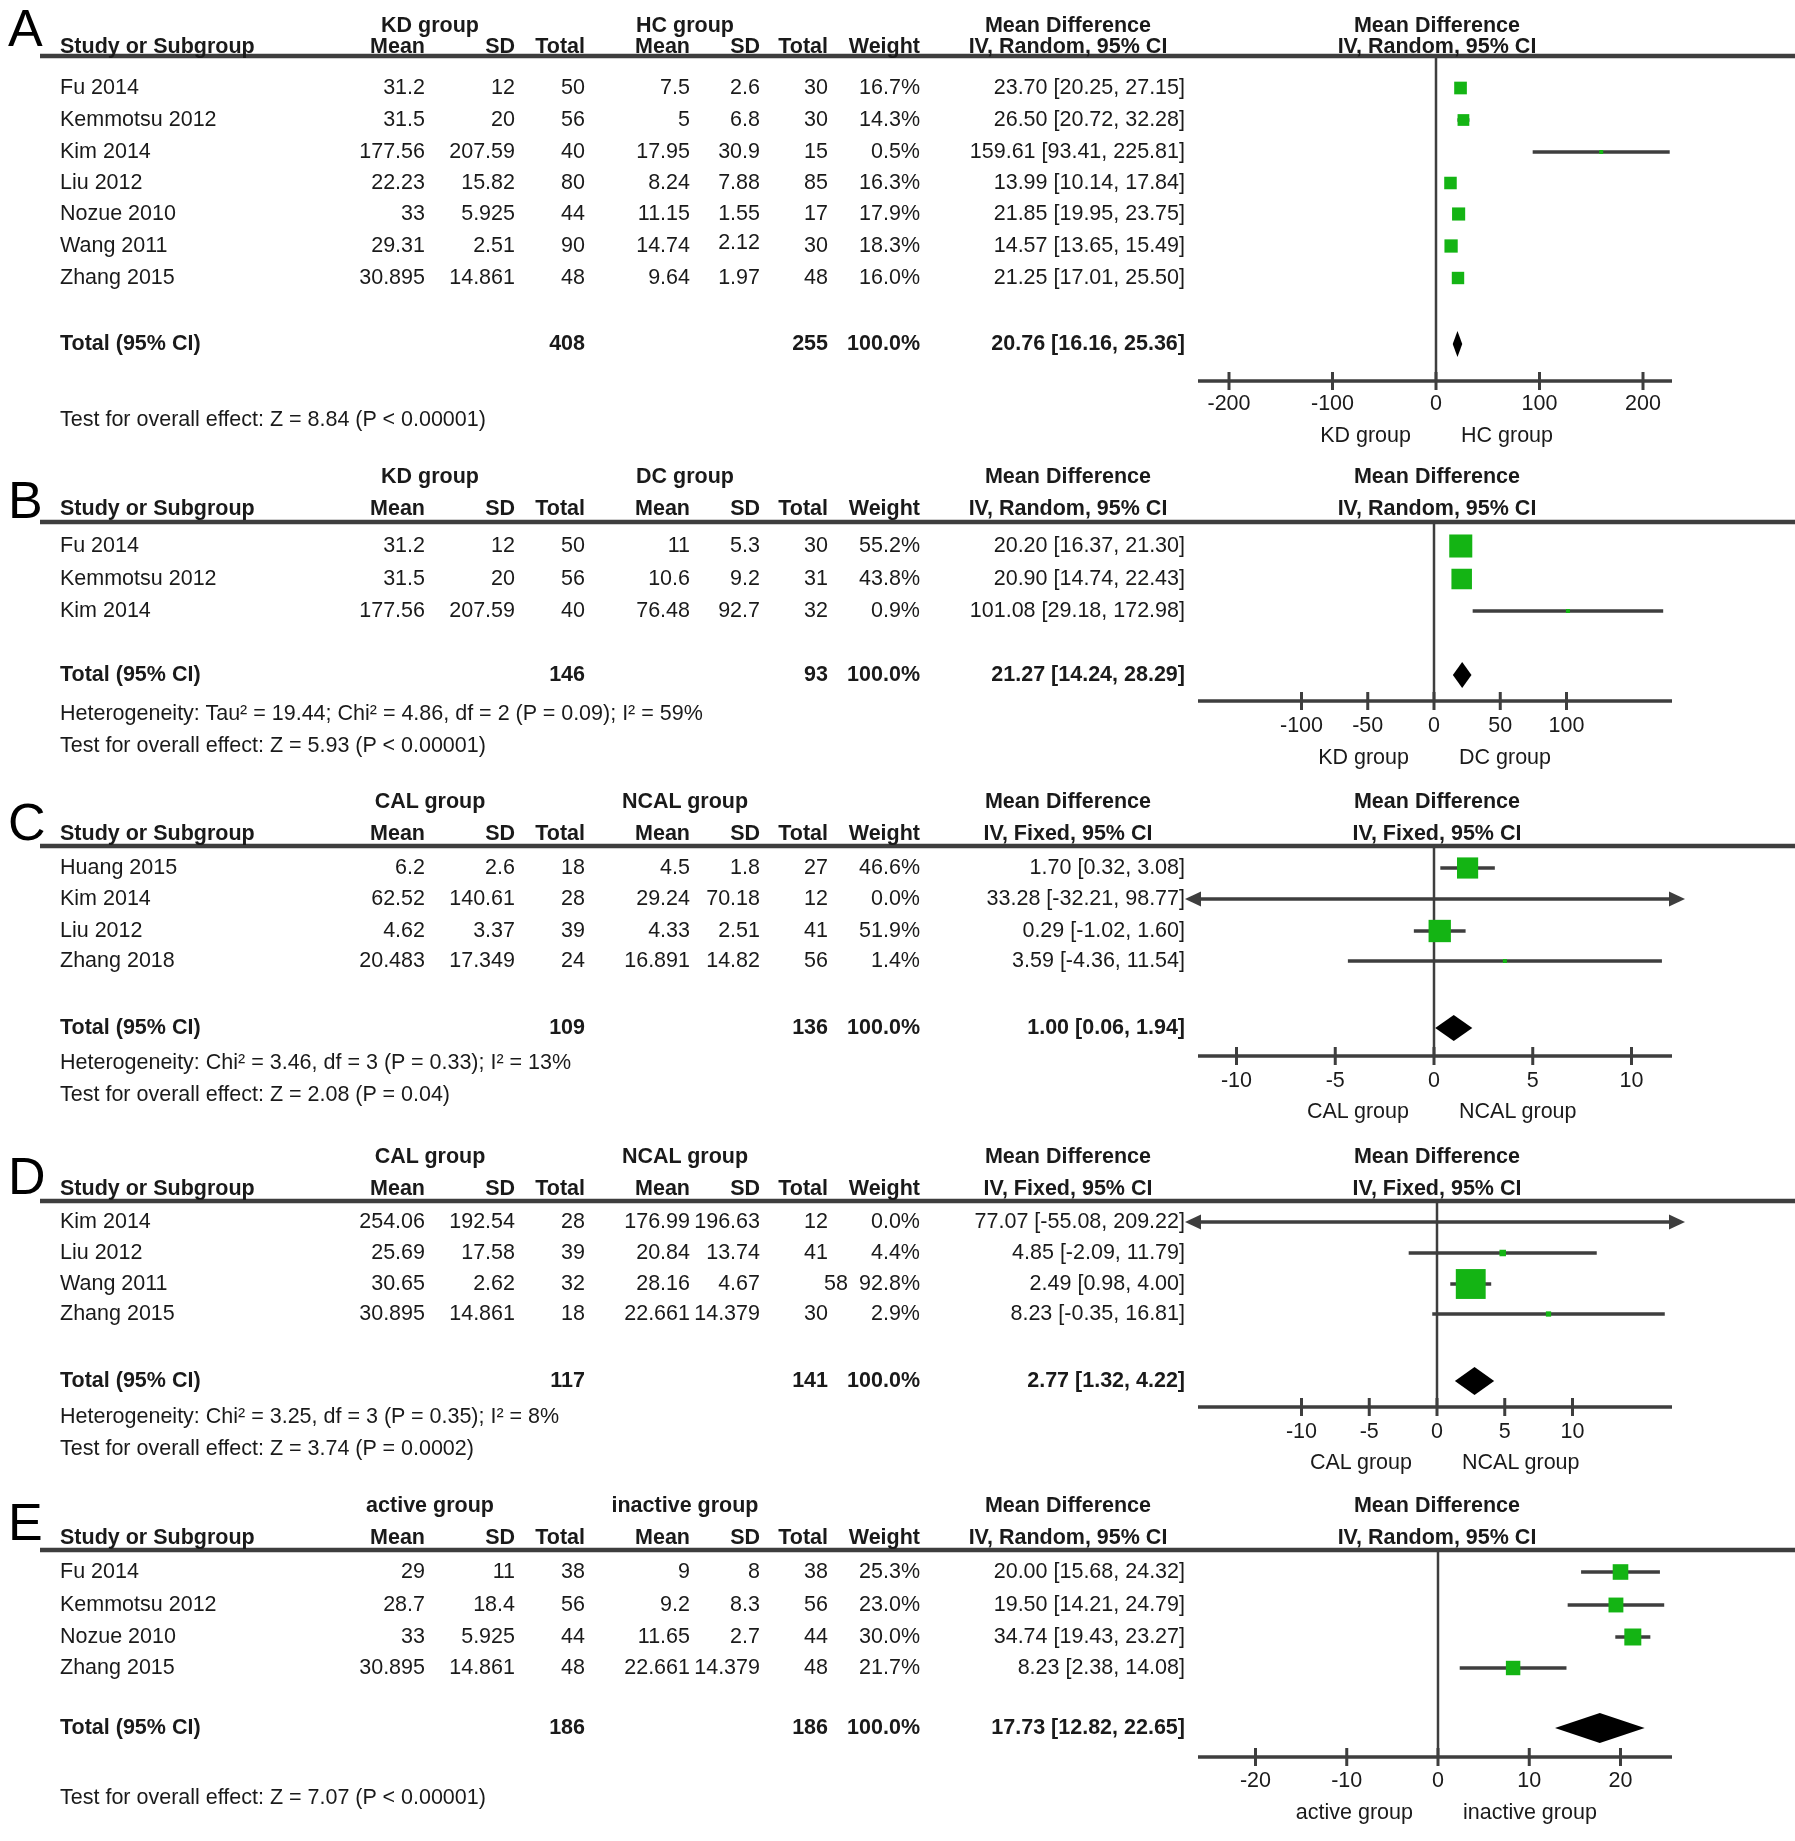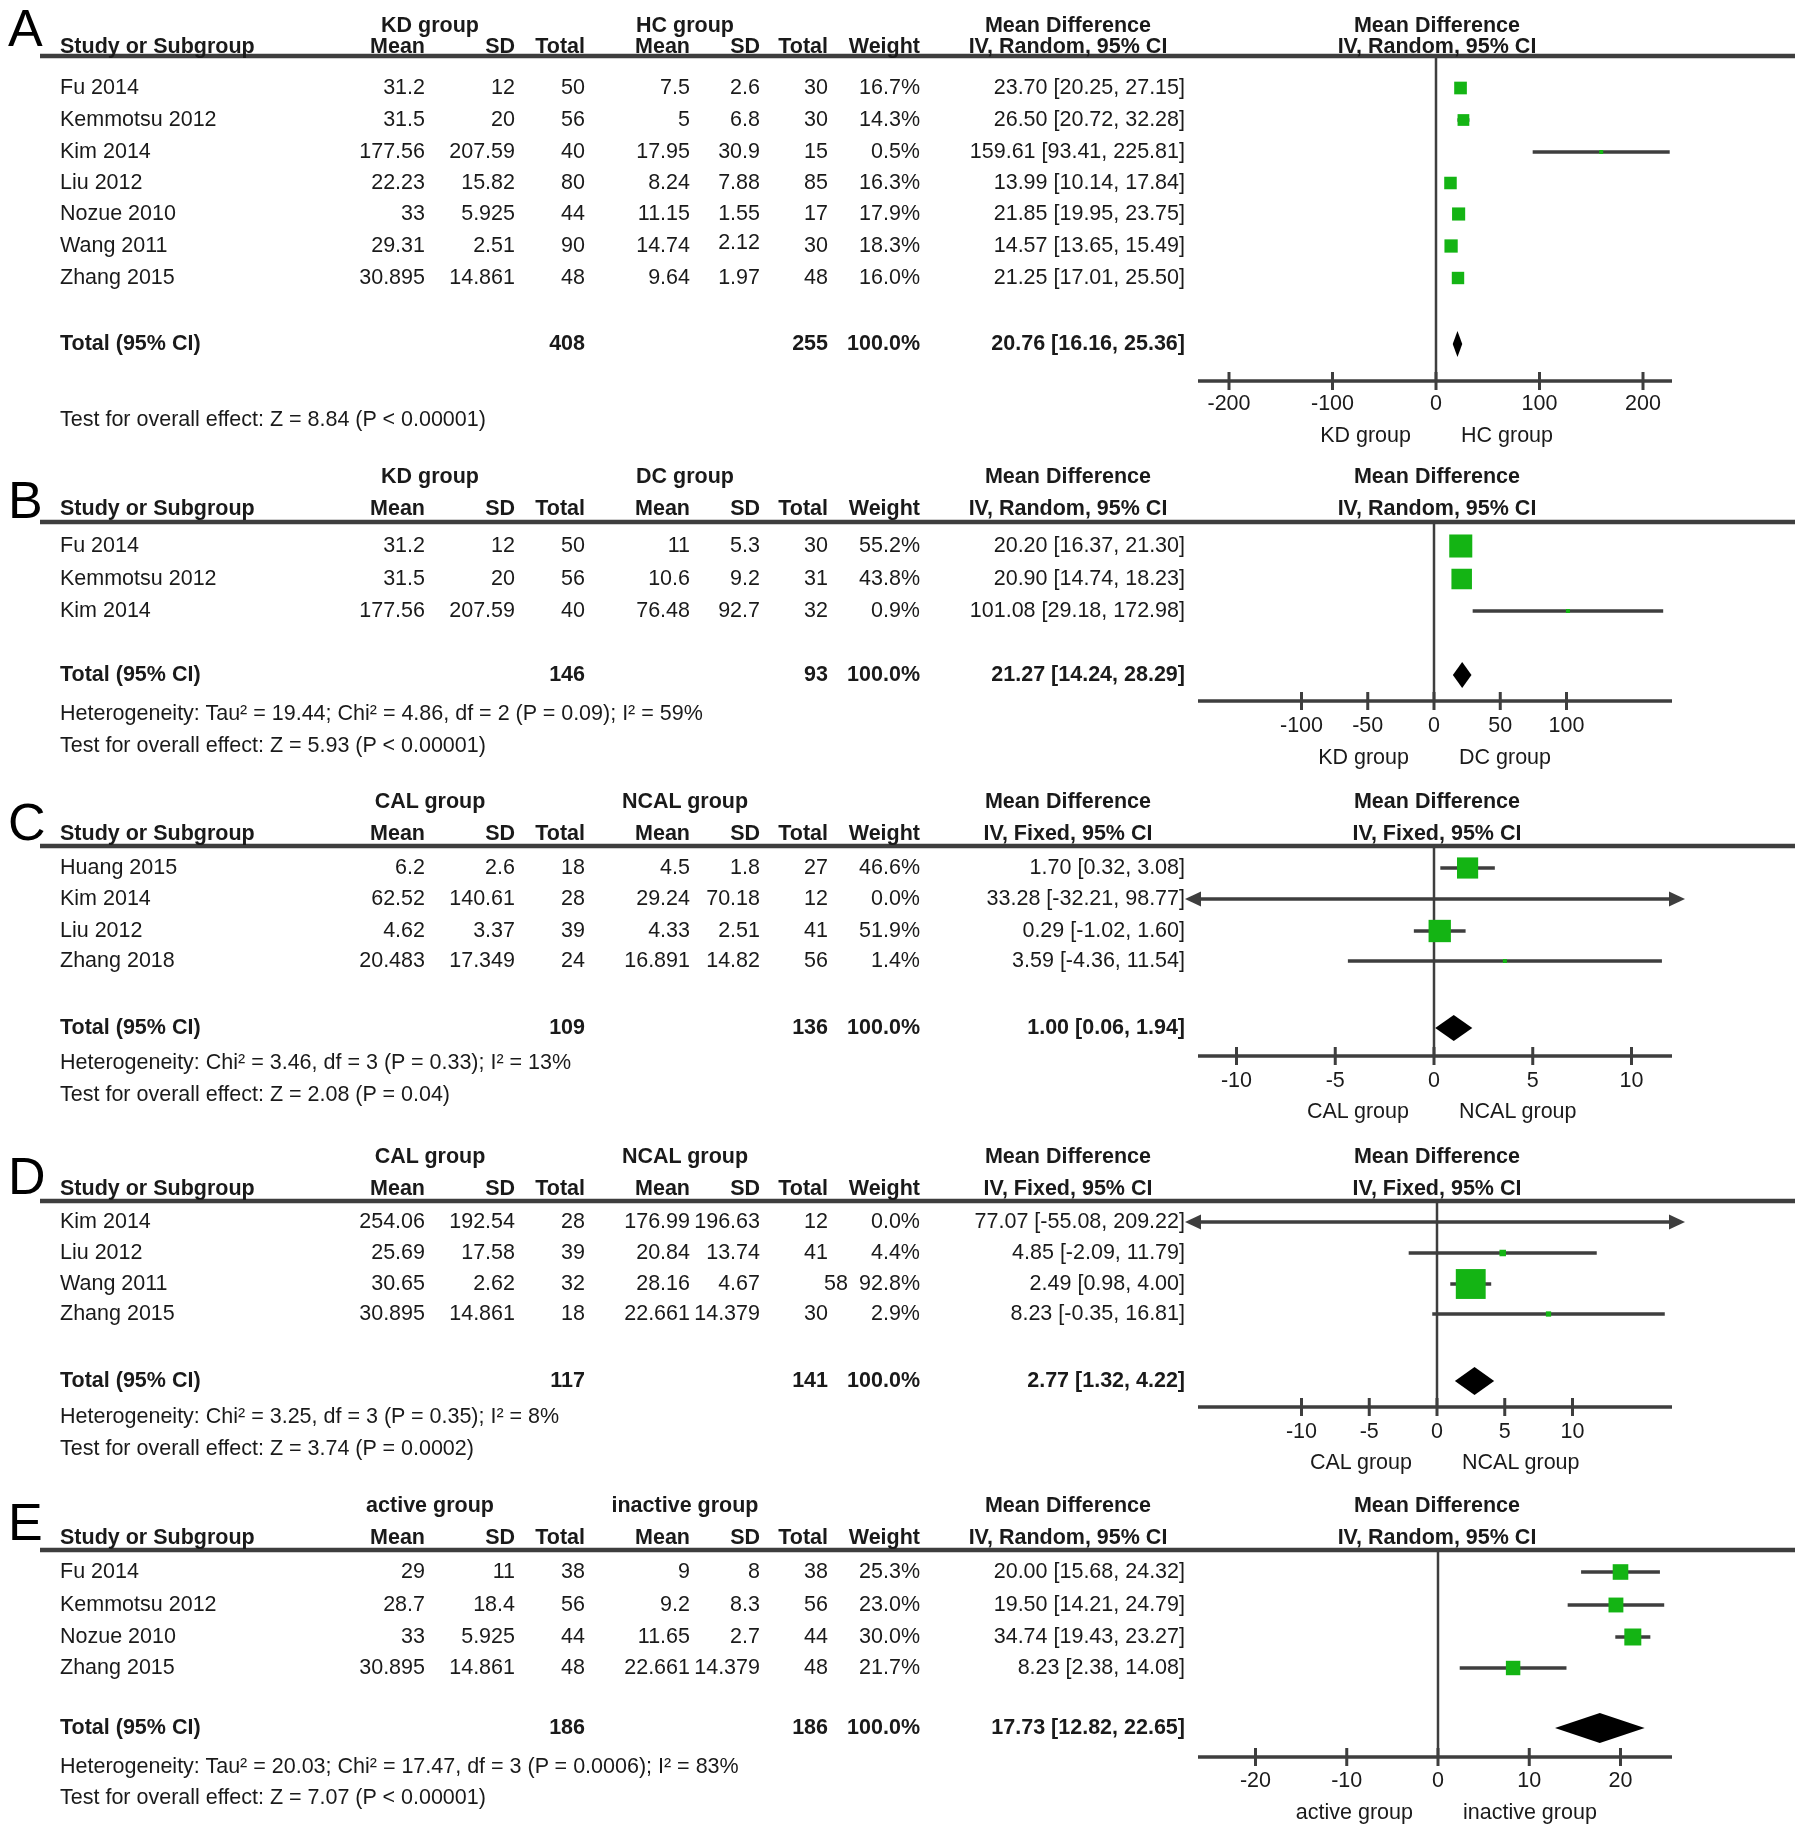--- a/index.html
+++ b/index.html
@@ -243,7 +243,7 @@
       <div class="t r " style="left: 650px; top: 566px; width: 110px;">9.2</div>
       <div class="t r " style="left: 728px; top: 566px; width: 100px;">31</div>
       <div class="t r " style="left: 800px; top: 566px; width: 120px;">43.8%</div>
-      <div class="t r " style="left: 885px; top: 566px; width: 300px;">20.90 [14.74, 18.23]</div>
+      <div class="t r " style="left: 885px; top: 566px; width: 300px;">20.90 [14.74, 22.43]</div>
       <div class="t " style="left: 60px; top: 598px;">Kim 2014</div>
       <div class="t r " style="left: 305px; top: 598px; width: 120px;">177.56</div>
       <div class="t r " style="left: 405px; top: 598px; width: 110px;">207.59</div>

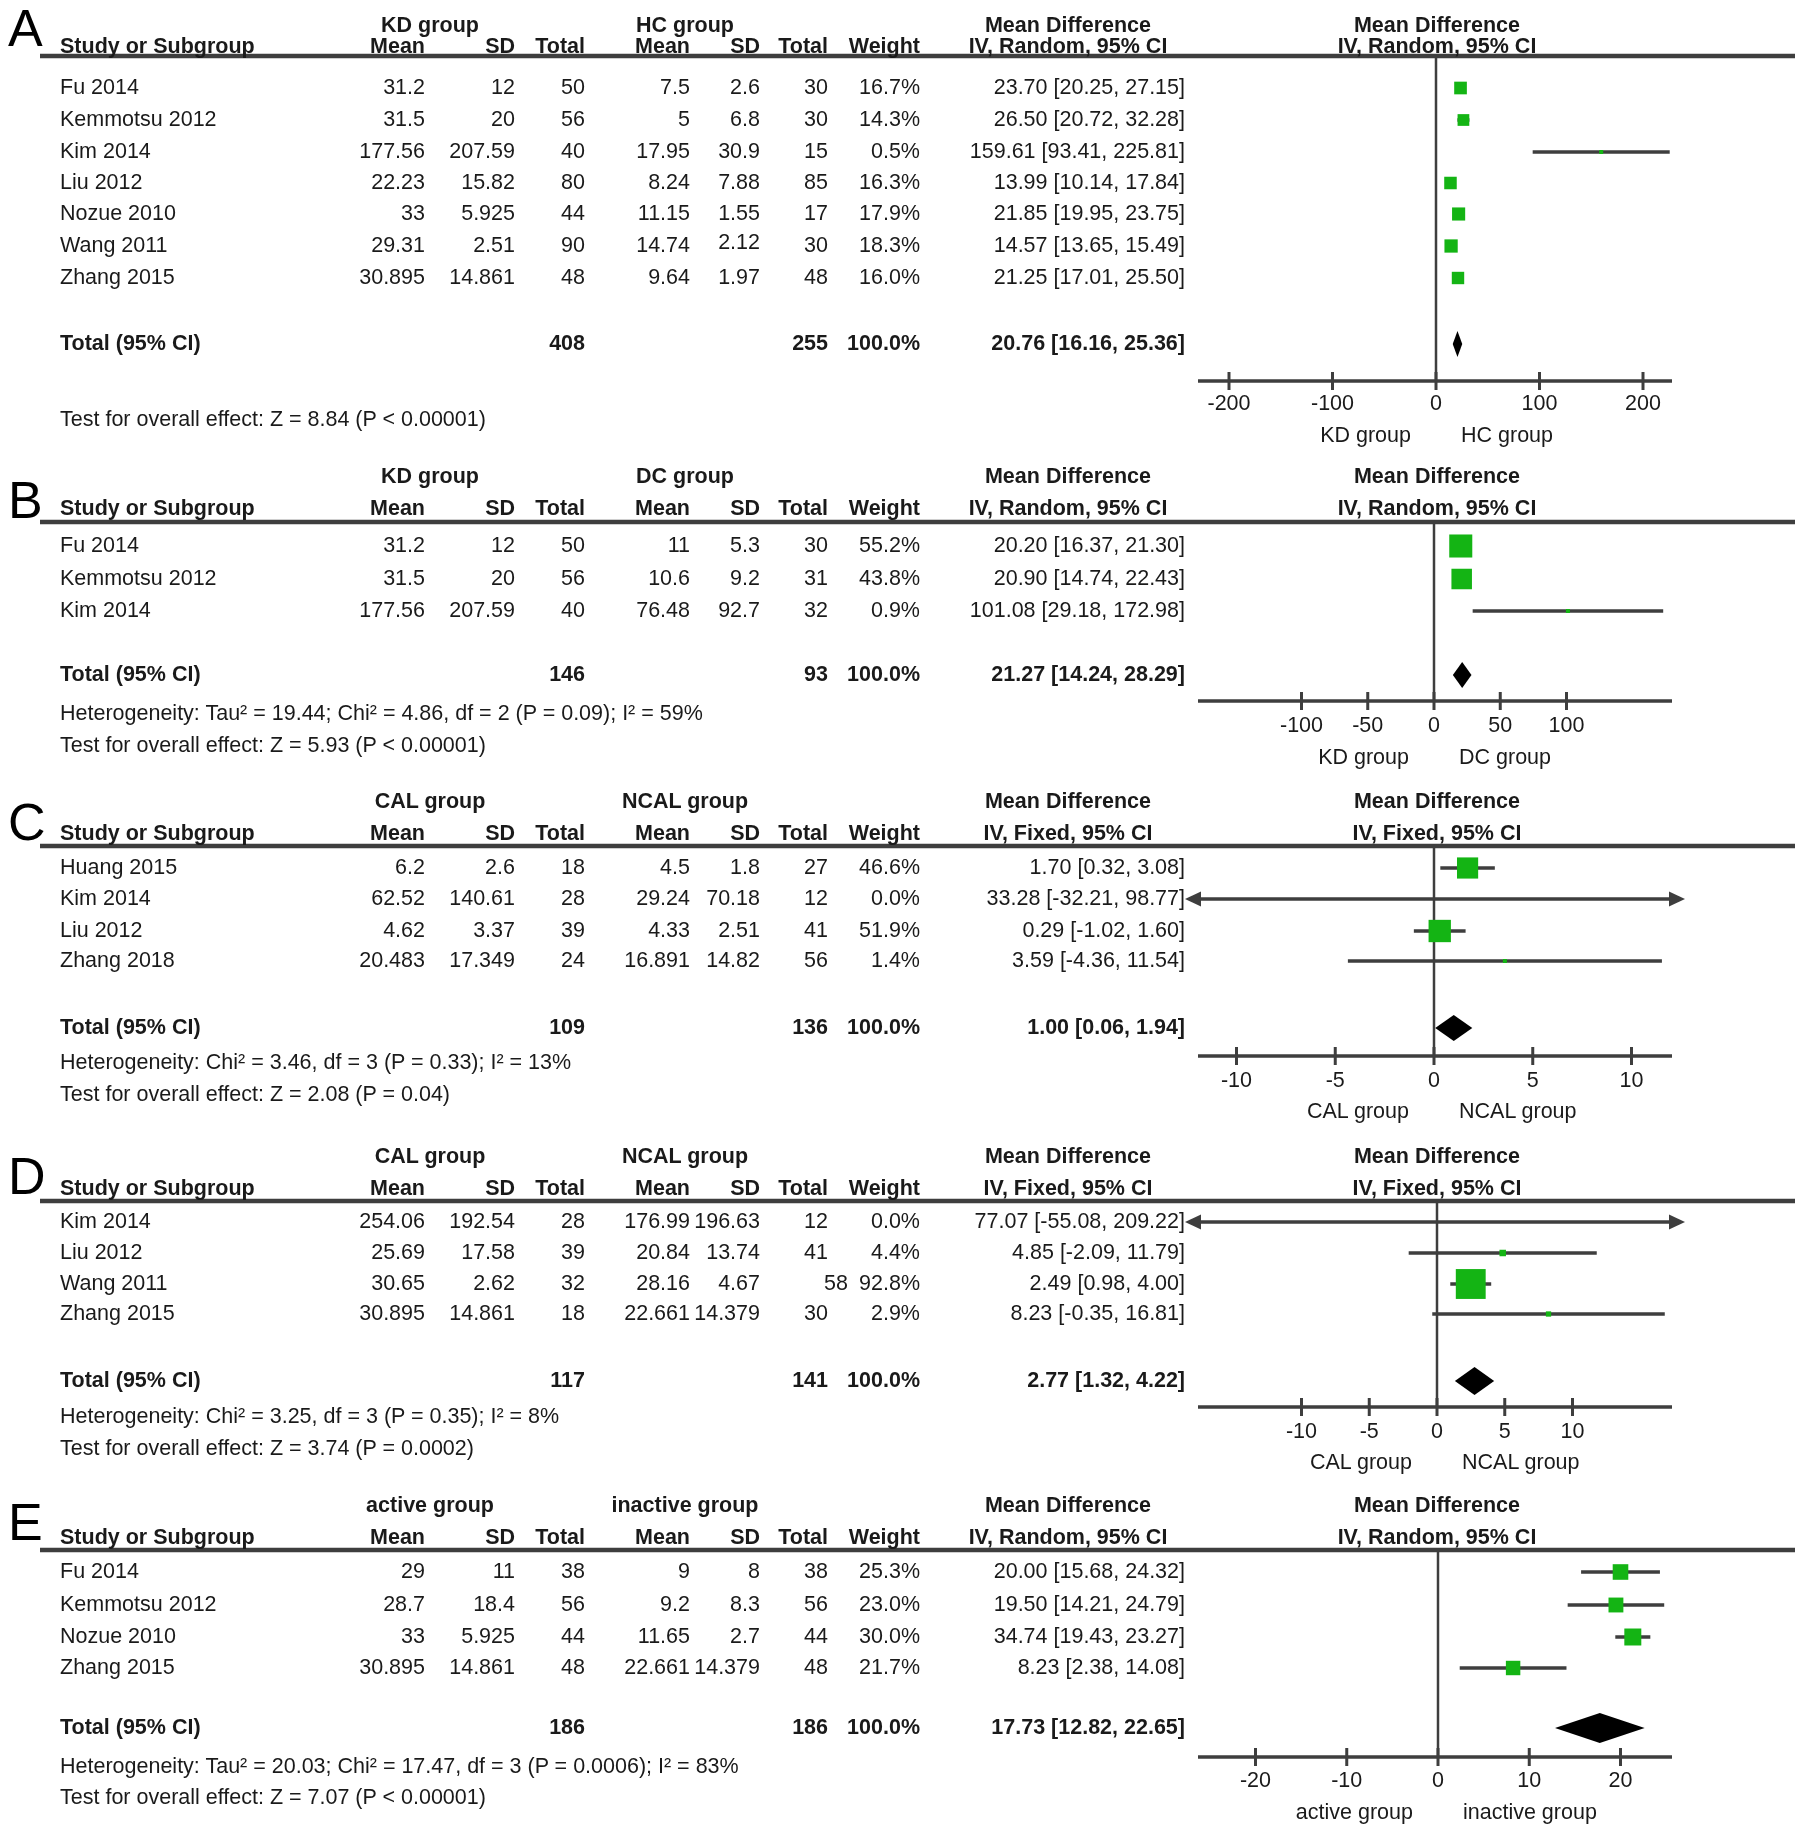--- a/index.html
+++ b/index.html
@@ -459,7 +459,6 @@
       <div class="t r b" style="left: 728px; top: 1715px; width: 100px;">186</div>
       <div class="t r b" style="left: 800px; top: 1715px; width: 120px;">100.0%</div>
       <div class="t r b" style="left: 885px; top: 1715px; width: 300px;">17.73 [12.82, 22.65]</div>
-      <div class="t " style="left: 60px; top: 1754px;">Heterogeneity: Tau² = 20.03; Chi² = 17.47, df = 3 (P = 0.0006); I² = 83%</div>
       <div class="t " style="left: 60px; top: 1785px;">Test for overall effect: Z = 7.07 (P &lt; 0.00001)</div>
     </div>
   </div>

